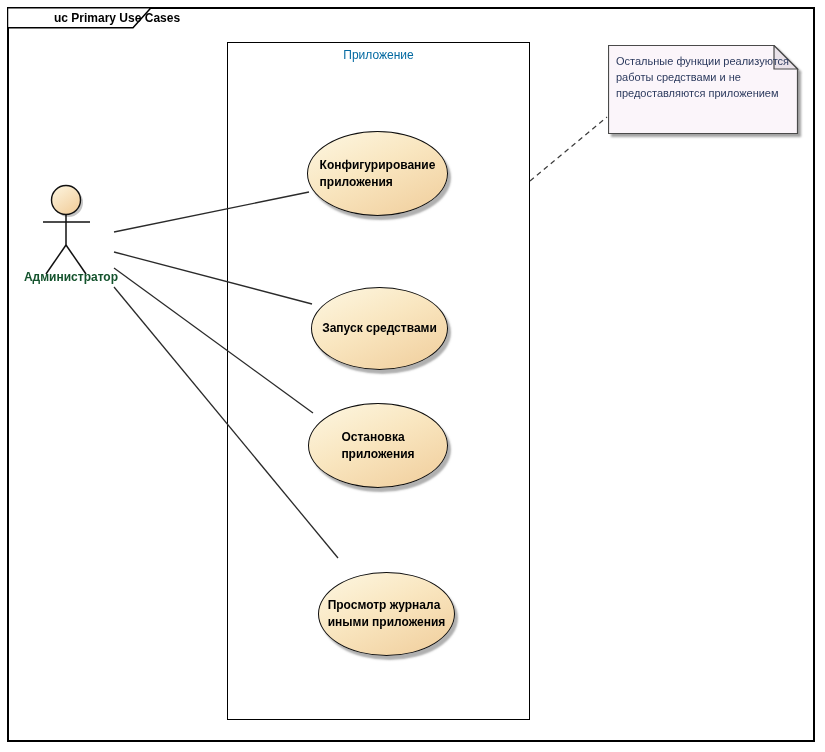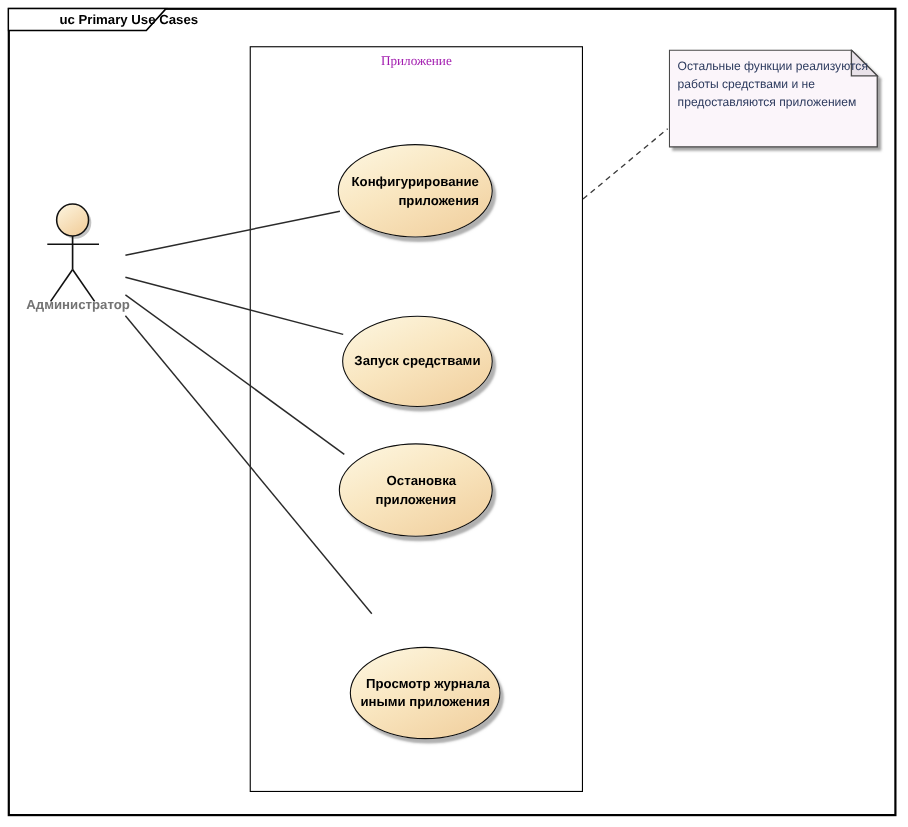--- a/index.html
+++ b/index.html
@@ -16,7 +16,7 @@
   .boundary{position:absolute;left:227px;top:42px;width:303px;height:678px;
     border:1.5px solid #000;box-sizing:border-box;background:transparent;}
   .boundary-label{position:absolute;left:227px;top:48px;width:303px;text-align:center;
-    font-size:12px;color:#a21caf;font-family:Liberation Serif, serif;}
+    font-size:12px;color:#0369a1;}
   
   .lines-svg{position:absolute;left:0;top:0;width:825px;height:752px;z-index:3;pointer-events:none;}
   

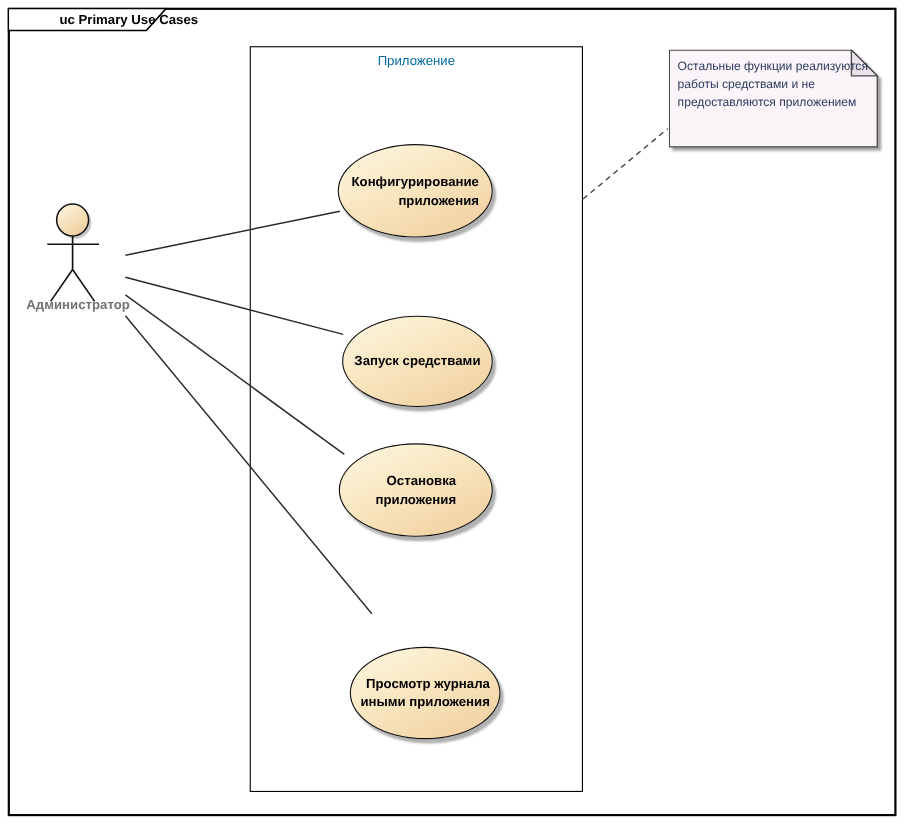--- a/index.html
+++ b/index.html
@@ -27,7 +27,7 @@
     display:flex;align-items:center;justify-content:center;
     box-sizing:border-box;z-index:4;
   }
-  .usecase .uc-text{font-size:12px;font-weight:bold;color:#000;text-align:right;line-height:17px;}
+  .usecase .uc-text{font-size:12px;font-weight:bold;color:#000;text-align:left;line-height:17px;}
   .uc-line{white-space:nowrap;}
   #uc1{left:307px;top:131px;width:141px;height:85px;}
   #uc2{left:311px;top:287px;width:137px;height:83px;}

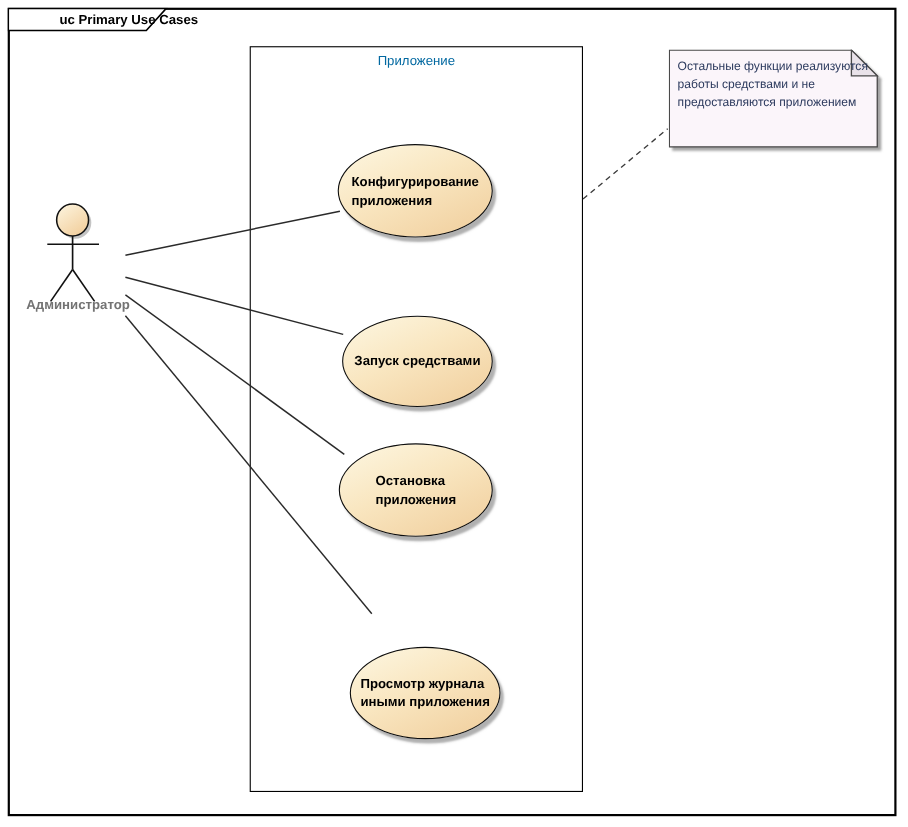--- a/index.html
+++ b/index.html
@@ -36,7 +36,7 @@
   
   .actor-svg{position:absolute;left:38px;top:183px;z-index:4;}
   .actor-label{position:absolute;left:19px;top:270px;width:104px;text-align:center;
-    font-size:12px;font-weight:bold;color:#737373;z-index:4;}
+    font-size:12px;font-weight:bold;color:#14532d;z-index:4;}
   
   .note{position:absolute;left:608px;top:45px;width:198px;height:93px;z-index:4;}
   .note svg{position:absolute;left:0;top:0;filter:drop-shadow(3px 3px 1px rgba(140,140,140,0.8));}

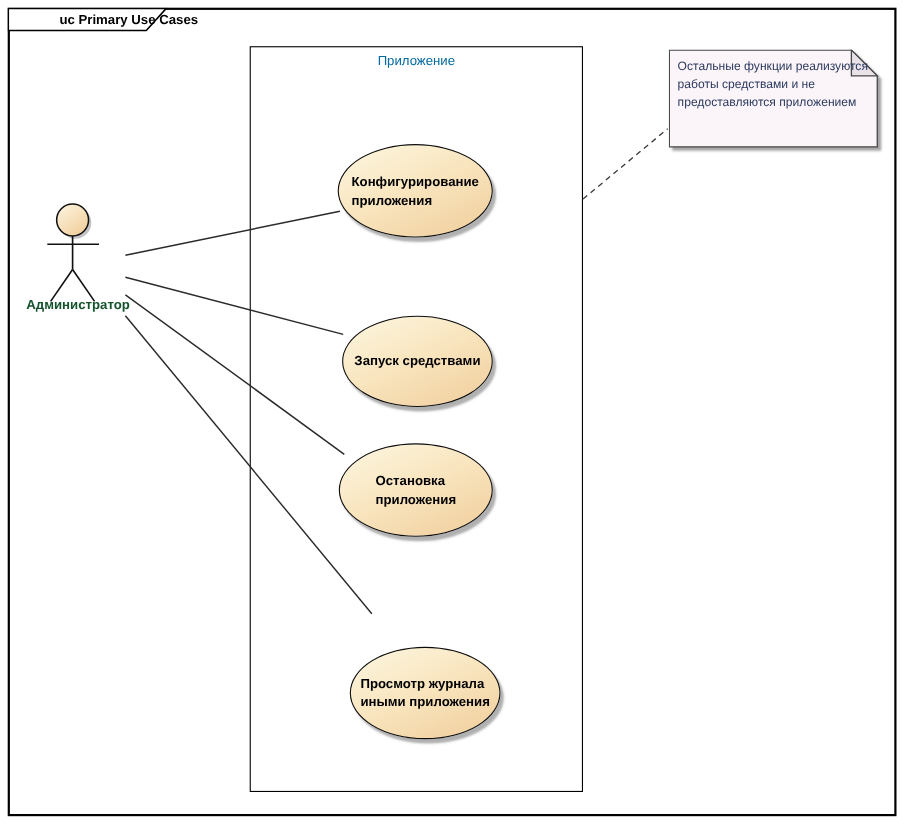--- a/index.html
+++ b/index.html
@@ -32,7 +32,7 @@
   #uc1{left:307px;top:131px;width:141px;height:85px;}
   #uc2{left:311px;top:287px;width:137px;height:83px;}
   #uc3{left:308px;top:403px;width:140px;height:85px;}
-  #uc4{left:318px;top:588px;width:137px;height:84px;}
+  #uc4{left:318px;top:572px;width:137px;height:84px;}
   
   .actor-svg{position:absolute;left:38px;top:183px;z-index:4;}
   .actor-label{position:absolute;left:19px;top:270px;width:104px;text-align:center;

